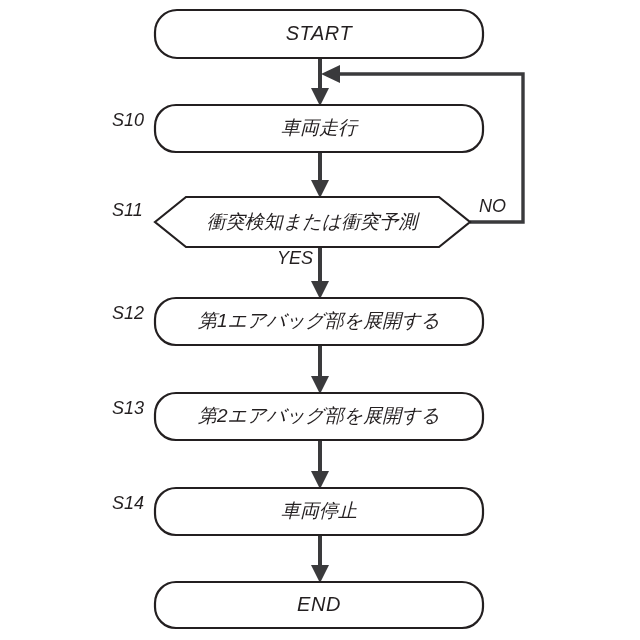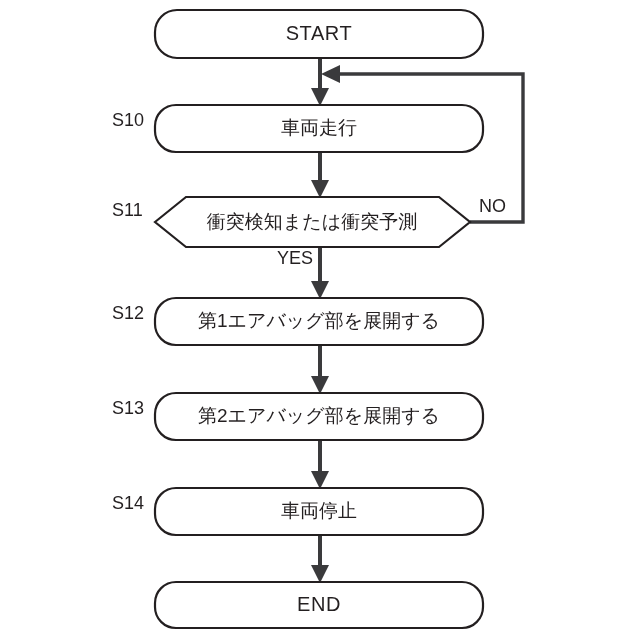--- a/index.html
+++ b/index.html
@@ -15,6 +15,7 @@
     background: #ffffff;
     overflow: hidden;
     font-family: "Liberation Sans", "DejaVu Sans", sans-serif;
+    font-style: italic;
   }
   #flow-svg {
     position: absolute;

